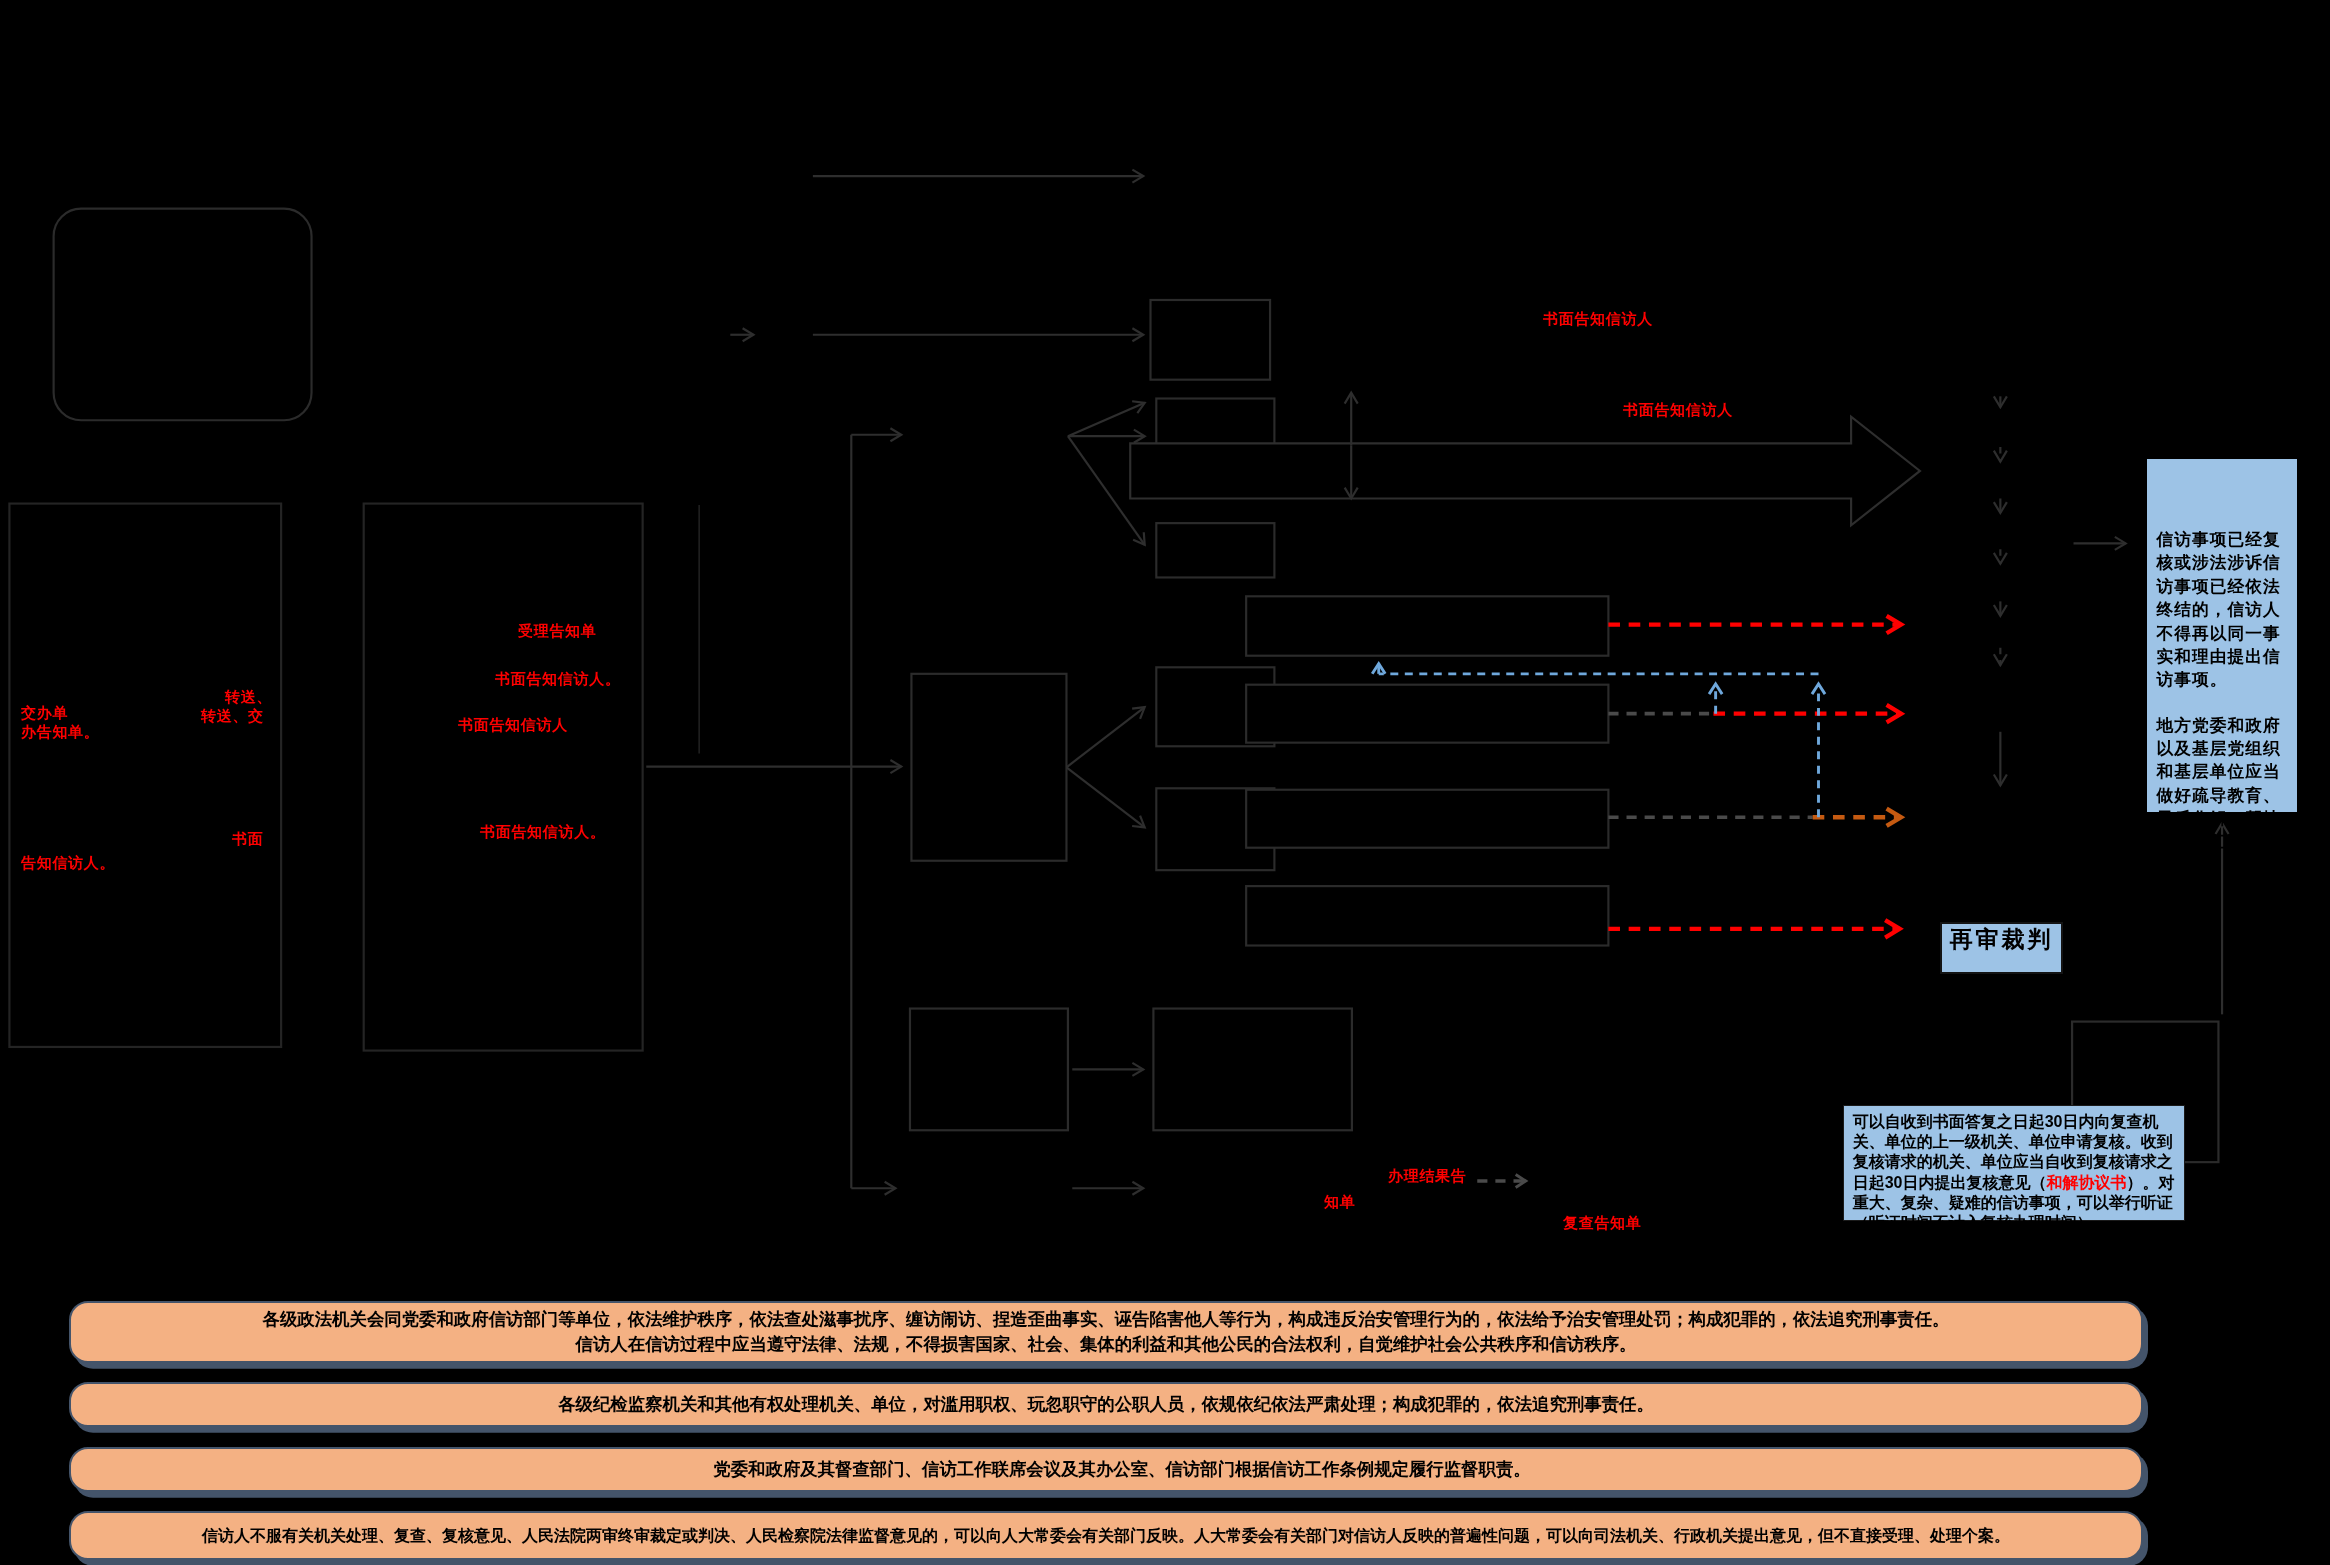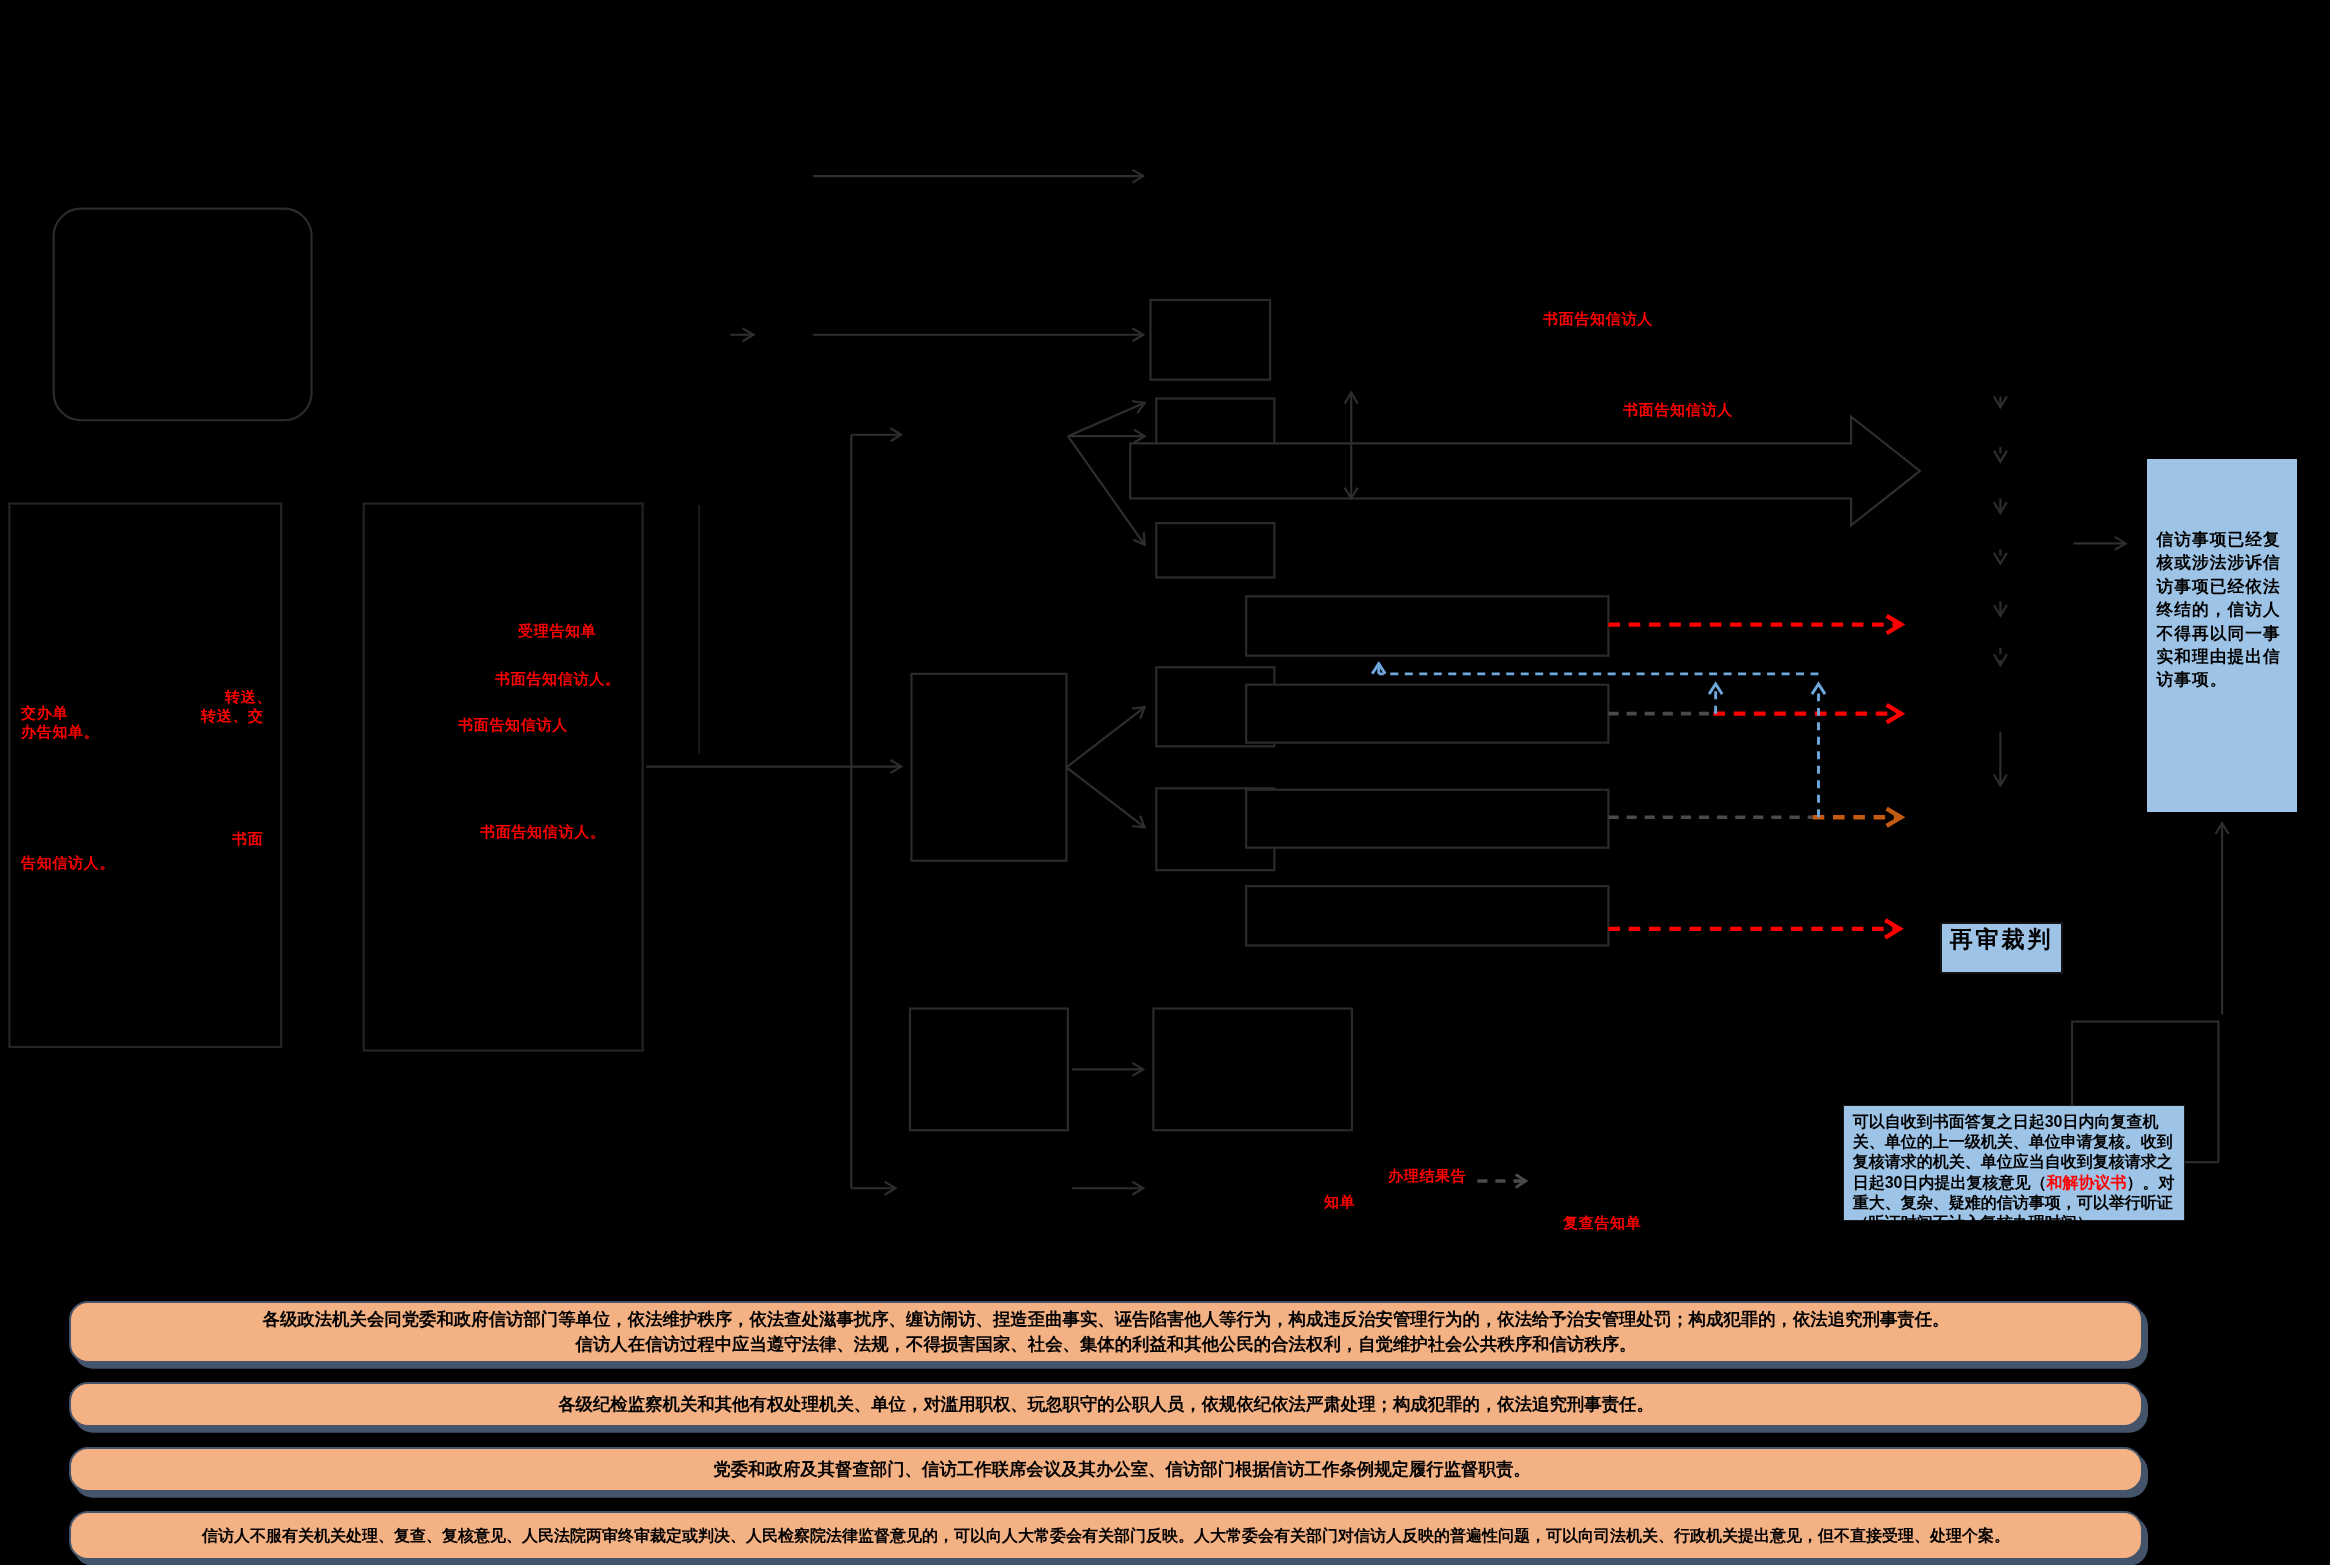--- a/index.html
+++ b/index.html
@@ -140,6 +140,7 @@
 
   <div class="blue-note note-tall">
     <p>信访事项已经复核或涉法涉诉信访事项已经依法终结的，信访人不得再以同一事实和理由提出信访事项。</p>
+    <p>地方党委和政府以及基层党组织和基层单位应当做好疏导教育、矛盾化解、帮扶救助等工作。</p>
   </div>
 
   <div class="blue-note note-recheck"><span>可以自收到书面答复之日起30日内向复查机关、单位的上一级机关、单位申请复核。收到复核请求的机关、单位应当自收到复核请求之日起30日内提出复核意见（</span><span class="hl">和解协议书</span><span>）。对重大、复杂、疑难的信访事项，可以举行听证（听证时间不计入复核办理时间）。</span></div>

